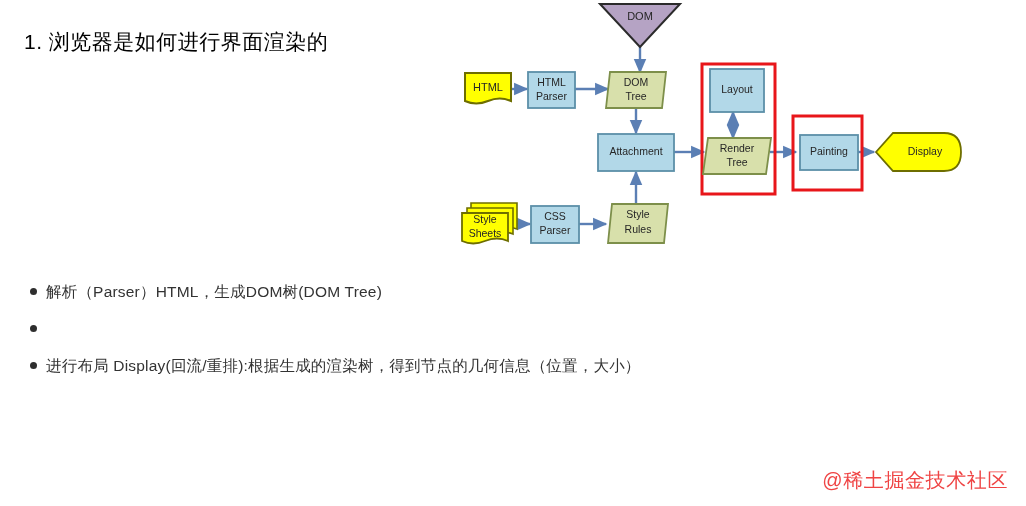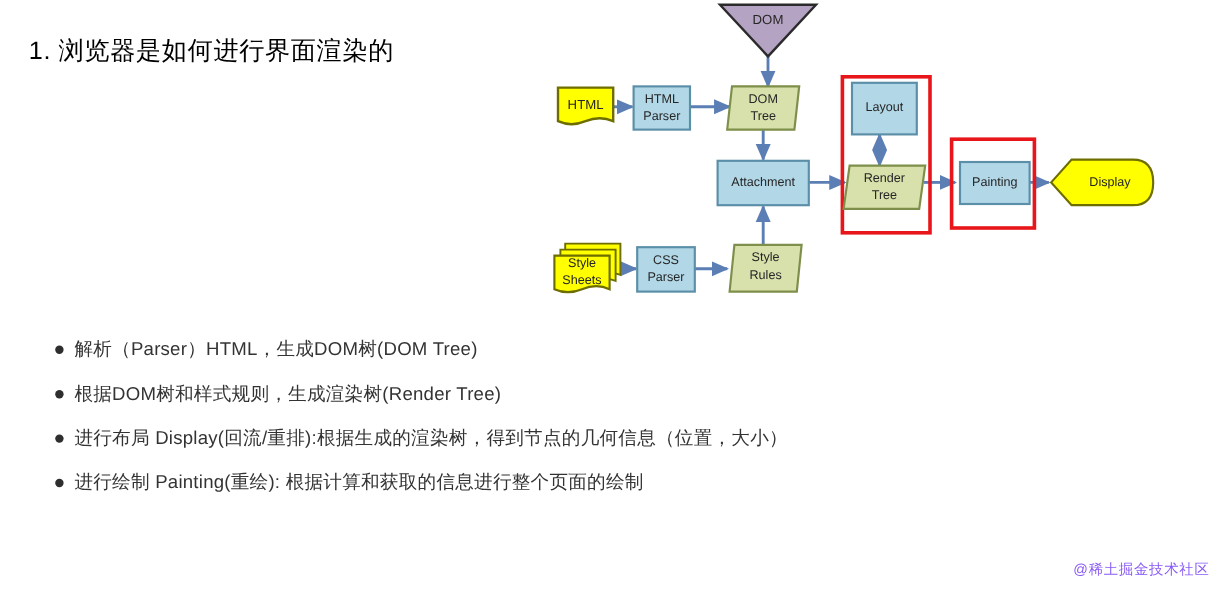--- a/index.html
+++ b/index.html
@@ -34,7 +34,7 @@
   .nodelabel.sm{font-size:10.5px;}
   
   #bullets{
-    position:absolute;left:36px;top:281px;
+    position:absolute;left:20px;top:281px;
     width:980px;
   }
   .bullet-row{

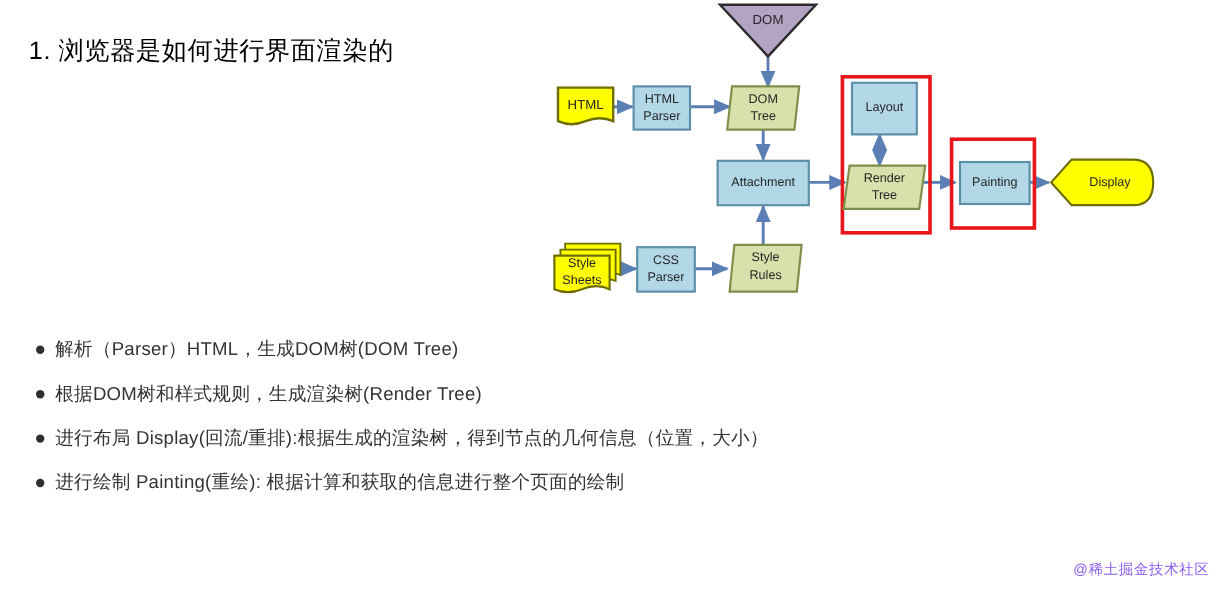--- a/index.html
+++ b/index.html
@@ -195,7 +195,6 @@
     <span class="bullet-dot">
         <i></i>
       </span>
-    <span class="bullet-text">根据DOM树和样式规则，生成渲染树(Render Tree)</span>
   </div>
   <div class="bullet-row">
     <span class="bullet-dot">

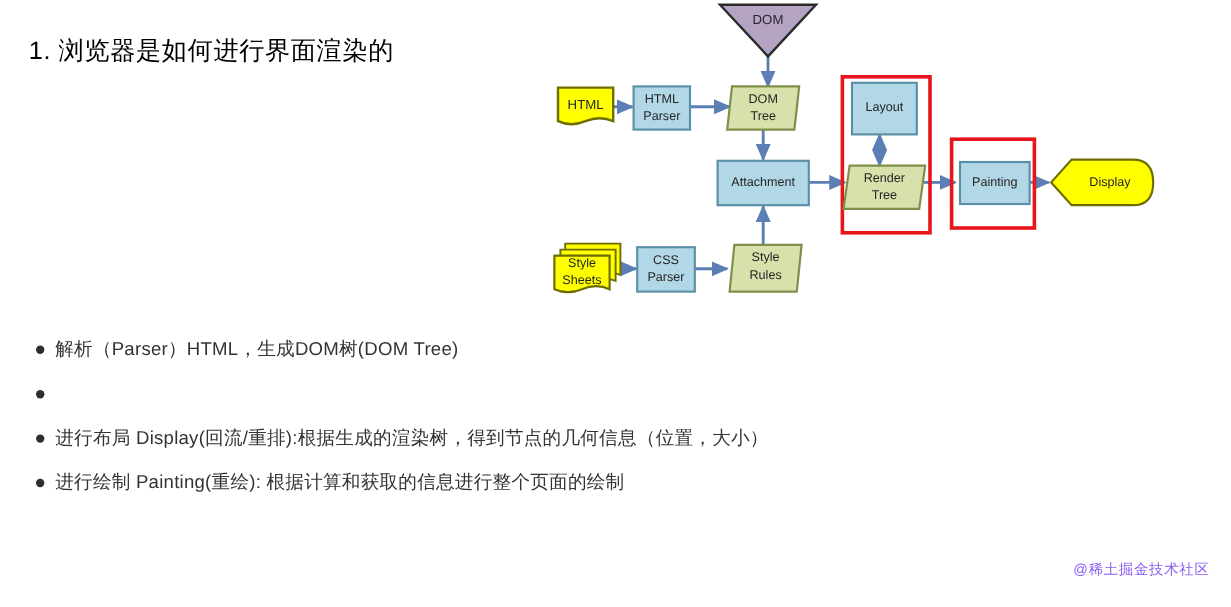--- a/index.html
+++ b/index.html
@@ -202,12 +202,6 @@
       </span>
     <span class="bullet-text">进行布局 Display(回流/重排):根据生成的渲染树，得到节点的几何信息（位置，大小）</span>
   </div>
-  <div class="bullet-row">
-    <span class="bullet-dot">
-        <i></i>
-      </span>
-    <span class="bullet-text">进行绘制 Painting(重绘): 根据计算和获取的信息进行整个页面的绘制</span>
-  </div>
 </div>
 
 <div id="watermark">@稀土掘金技术社区</div>

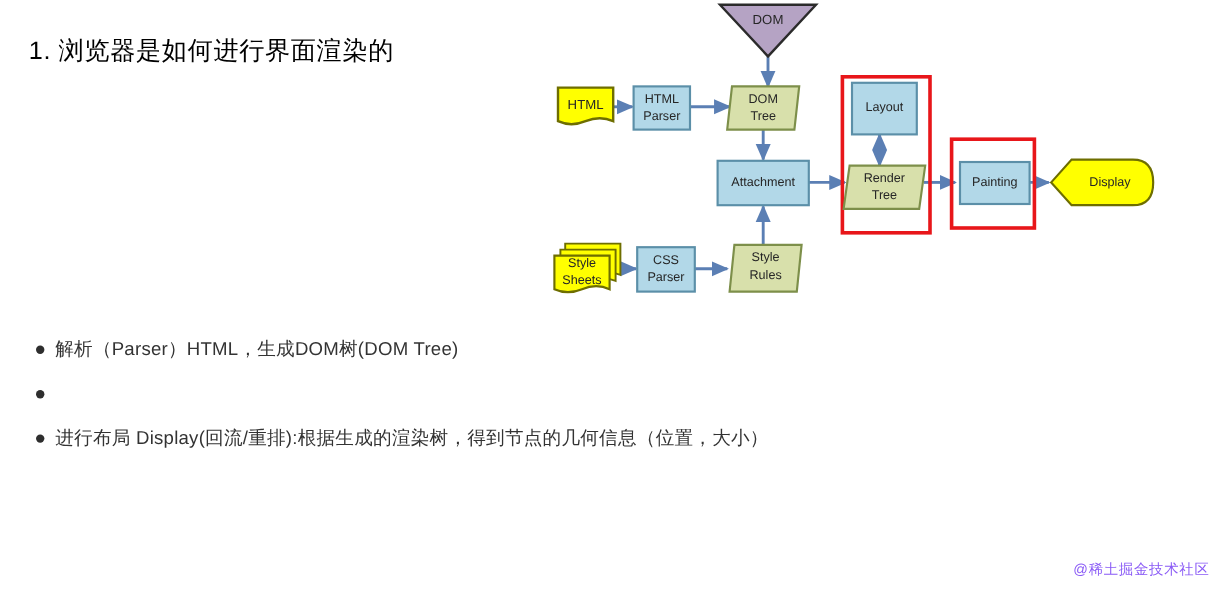--- a/index.html
+++ b/index.html
@@ -65,9 +65,9 @@
   }
   
   #watermark{
-    position:absolute;right:18px;bottom:23px;
-    font-size:12px;
-    color:#8b5cf6;
+    position:absolute;right:18px;bottom:12px;
+    font-size:20px;
+    color:#ef4444;
     letter-spacing:.6px;
     white-space:nowrap;
   }

